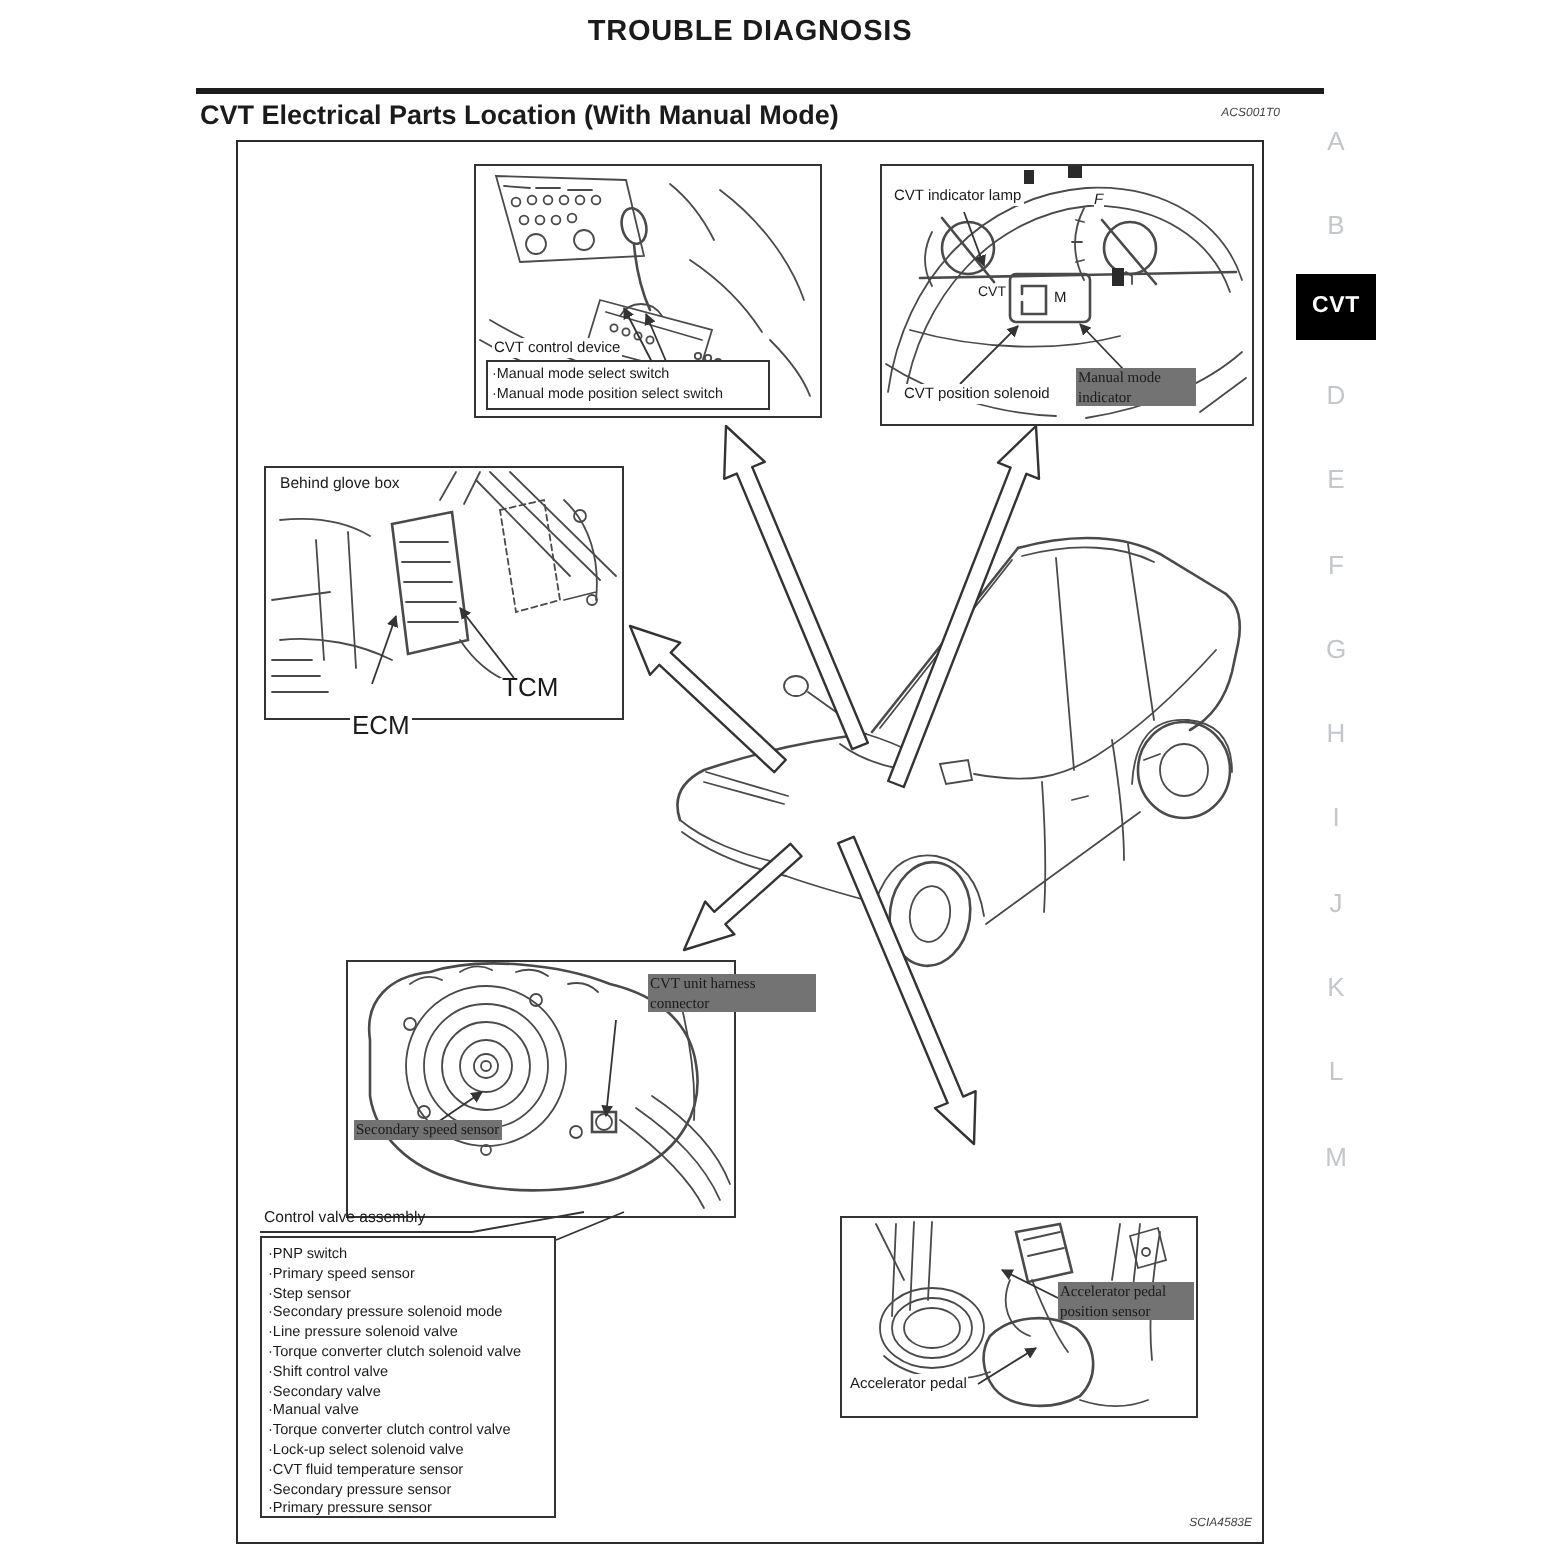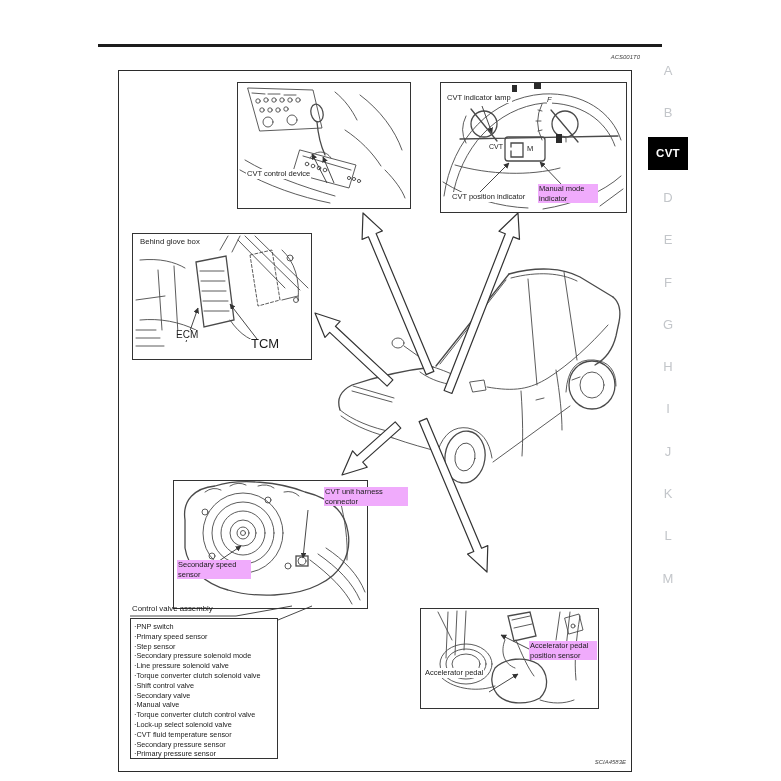--- a/index.html
+++ b/index.html
@@ -223,6 +223,7 @@
     </g>
   </svg>
 
+  <div class="abs header-title">TROUBLE DIAGNOSIS</div>
   <div class="abs rule"></div>
   <div class="abs code code-top">ACS001T0</div>
 

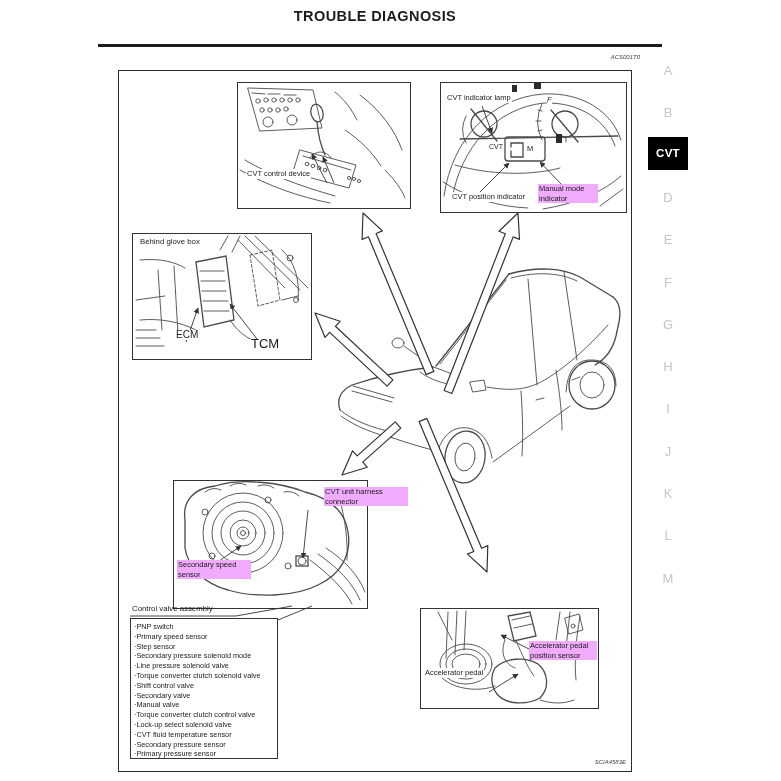--- a/index.html
+++ b/index.html
@@ -225,6 +225,7 @@
 
   <div class="abs header-title">TROUBLE DIAGNOSIS</div>
   <div class="abs rule"></div>
+  <div class="abs section-title">CVT Electrical Parts Location (With Manual Mode)</div>
   <div class="abs code code-top">ACS001T0</div>
 
   <div class="abs frame"></div>

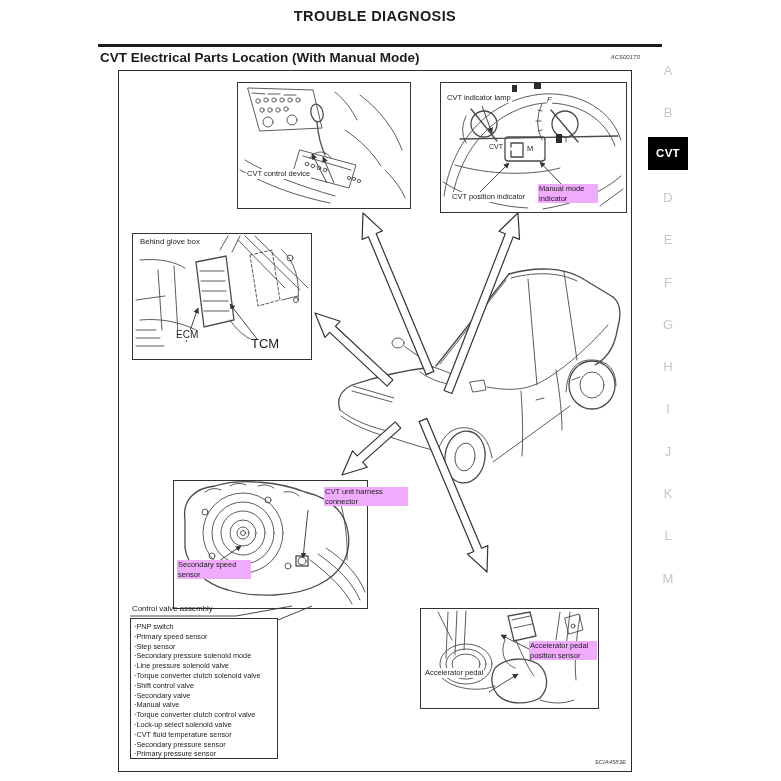--- a/index.html
+++ b/index.html
@@ -236,6 +236,10 @@
   <div class="abs ibox b5"></div>
 
   <div class="abs lbl" style="left:246px;top:169px;">CVT control device</div>
+  <div class="abs b1label">
+      <div class="vitem">·Manual mode select switch</div>
+      <div class="vitem">·Manual mode position select switch</div>
+    </div>
 
   <div class="abs lbl" style="left:446px;top:93px;">CVT indicator lamp</div>
   <div class="abs lbl" style="left:488px;top:142px;font-size:7px;">CVT</div>

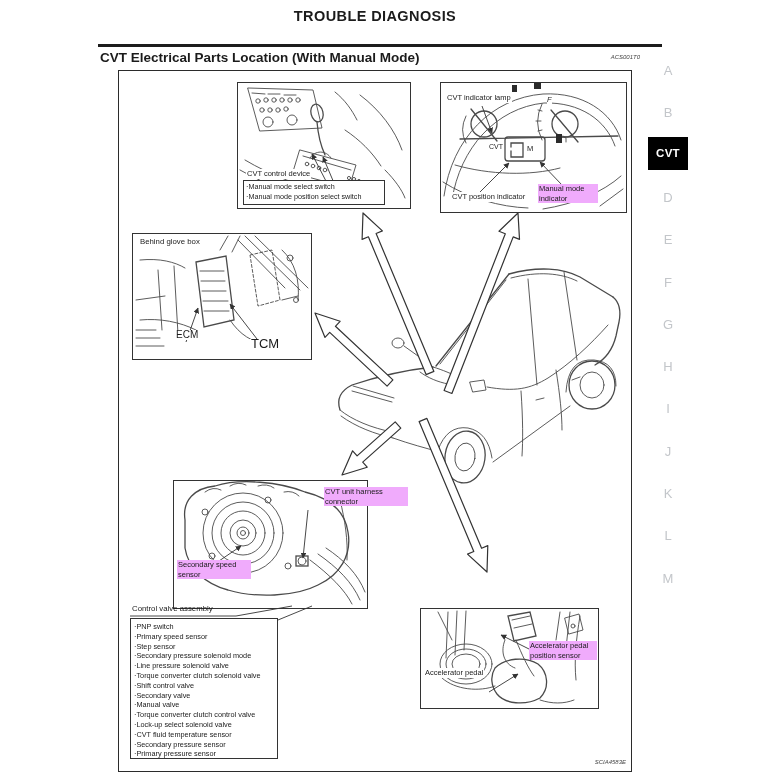--- a/index.html
+++ b/index.html
@@ -24,7 +24,7 @@
   .b1label{left:243px;top:180px;width:142px;border:1px solid #333;background:#fff;padding:1px 2px;box-sizing:border-box;}
   .b1label .vitem{font-size:7.2px;line-height:10.3px;}
   .lbl{font-size:7.5px;background:#fff;padding:0 1px;line-height:9.5px;white-space:nowrap;}
-  .lblwrap{font-size:7.5px;background:#f0abfc;padding:0 1px;line-height:9.5px;white-space:normal;}
+  .lblwrap{font-size:7.5px;background:#737373;padding:0 1px;line-height:9.5px;white-space:normal;font-family:Liberation Serif, serif;}
   .svg-overlay{left:0;top:0;width:781px;height:781px;pointer-events:none;}
   .sb-tab{position:absolute;left:648px;width:40px;height:16px;line-height:16px;text-align:center;
           font-size:13px;color:#c3c6ca;}

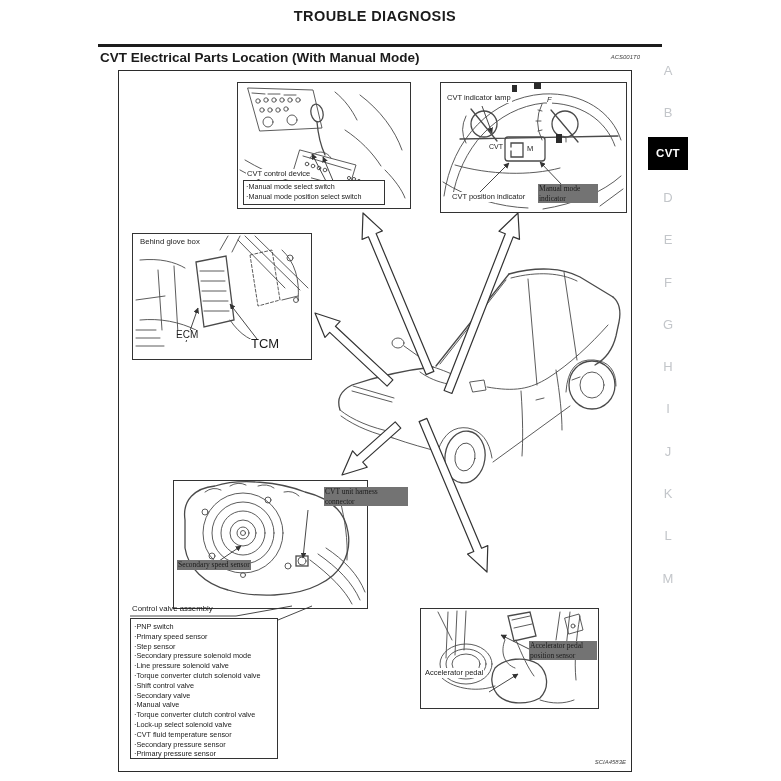--- a/index.html
+++ b/index.html
@@ -245,7 +245,7 @@
   <div class="abs lbl" style="left:488px;top:142px;font-size:7px;">CVT</div>
   <div class="abs m-label" style="left:527px;top:144px;">M</div>
   <div class="abs f-label" style="left:547px;top:95px;">F</div>
-  <div class="abs lbl" style="left:451px;top:192px;">CVT position indicator</div>
+  <div class="abs lbl" style="left:451px;top:192px;">CVT position solenoid</div>
   <div class="abs lblwrap" style="left:538px;top:184px;width:58px;">Manual mode indicator</div>
 
   <div class="abs lbl" style="left:139px;top:237px;font-size:7.8px;">Behind glove box</div>

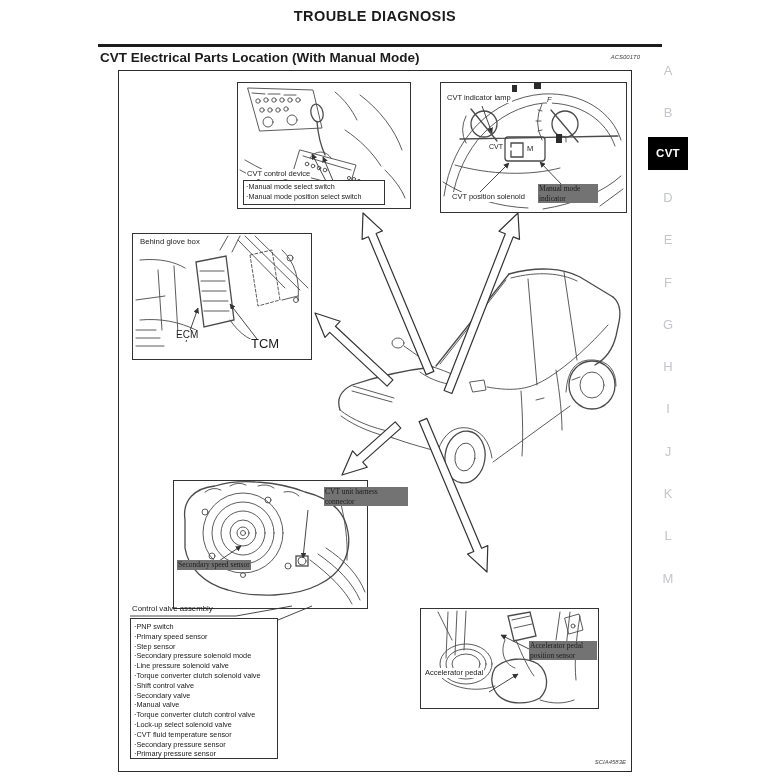--- a/index.html
+++ b/index.html
@@ -249,7 +249,7 @@
   <div class="abs lblwrap" style="left:538px;top:184px;width:58px;">Manual mode indicator</div>
 
   <div class="abs lbl" style="left:139px;top:237px;font-size:7.8px;">Behind glove box</div>
-  <div class="abs lbl" style="left:175px;top:330px;font-size:10px;">ECM</div>
+  <div class="abs lbl" style="left:175px;top:358px;font-size:13px;">ECM</div>
   <div class="abs lbl" style="left:250px;top:339px;font-size:13px;">TCM</div>
 
   <div class="abs lblwrap" style="left:287px;top:487px;width:82px;margin-left:37px;">CVT unit harness connector</div>

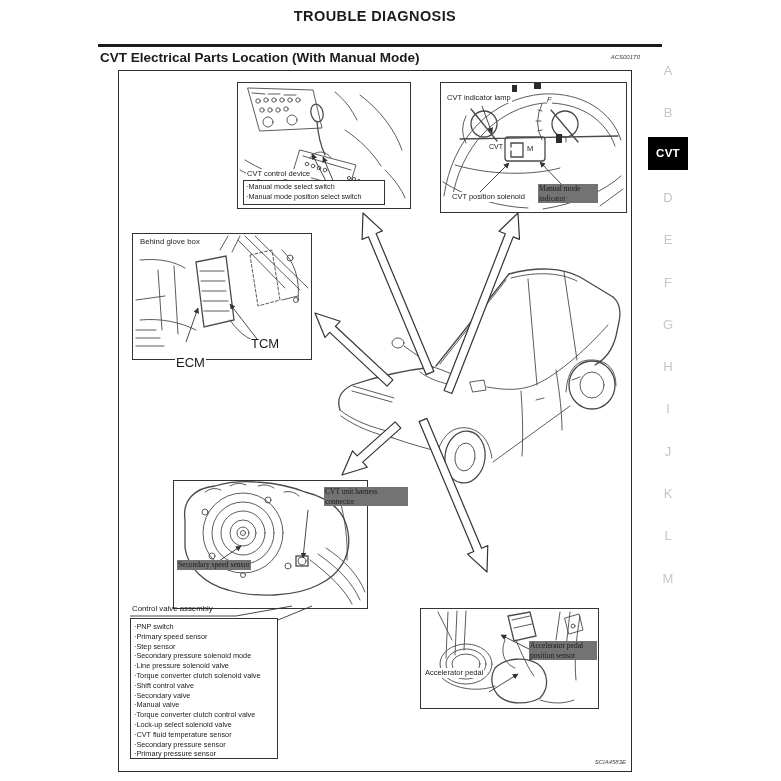--- a/index.html
+++ b/index.html
@@ -274,7 +274,7 @@
     </div>
 
   <div class="abs lblwrap" style="left:529px;top:641px;width:66px;">Accelerator pedal position sensor</div>
-  <div class="abs lbl" style="left:424px;top:668px;text-align:right;">Accelerator pedal</div>
+  <div class="abs lbl" style="left:424px;top:687px;text-align:right;">Accelerator pedal</div>
 
   <div class="abs code code-bottom">SCIA4583E</div>
 

